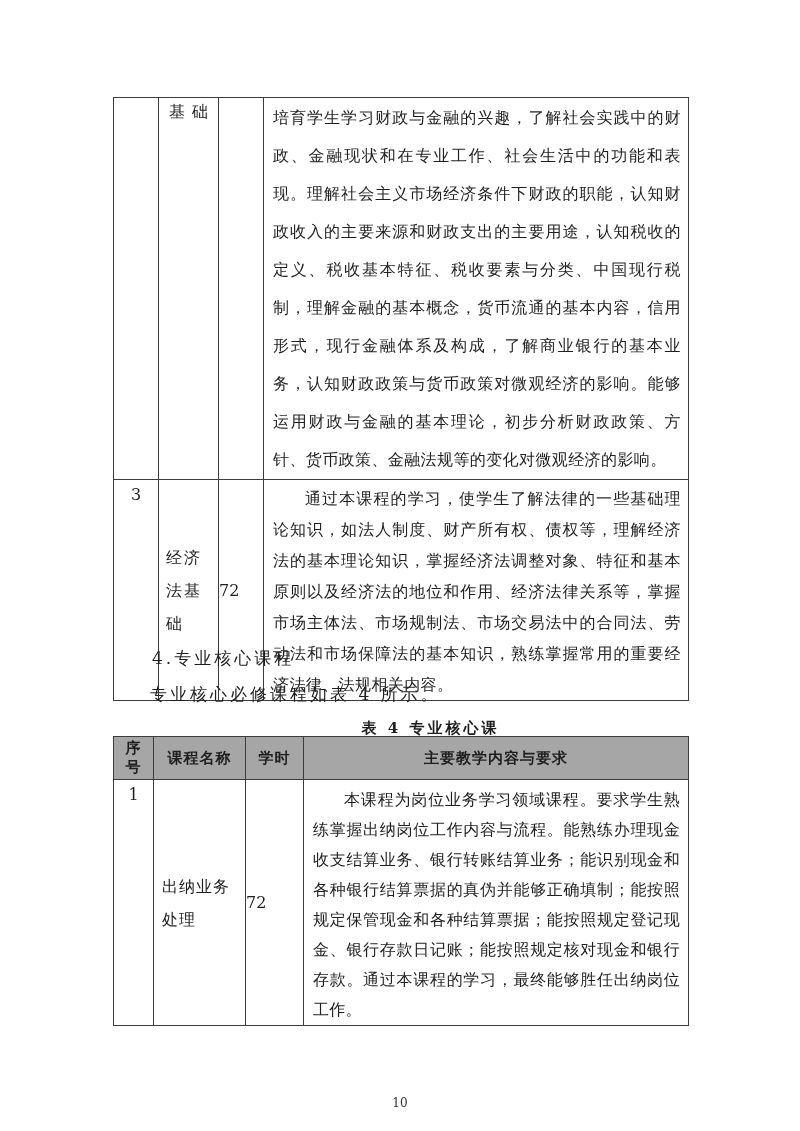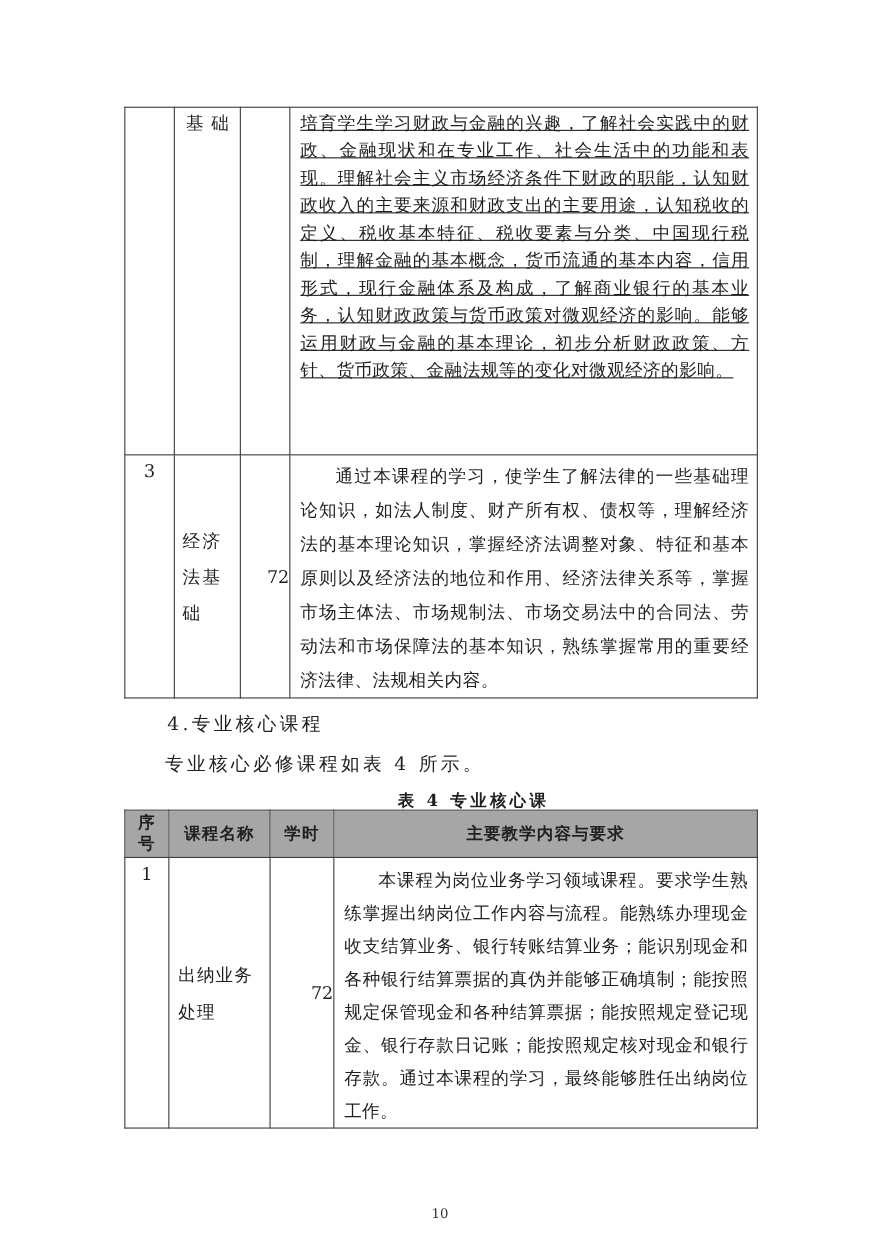--- a/index.html
+++ b/index.html
@@ -62,7 +62,7 @@
     font-size: 16px;
     letter-spacing: 0.4px;
   }
-  #tbl-prev .rowA .content-cell { line-height: 25px; padding: 1px 7px 0 9px; text-decoration: underline; }
+  #tbl-prev .rowA .content-cell { line-height: 38px; padding: 1px 7px 0 9px; }
   #tbl-prev .rowB .content-cell { line-height: 31px; padding: 3px 7px 0 9px; text-indent: 32px; }
 
   

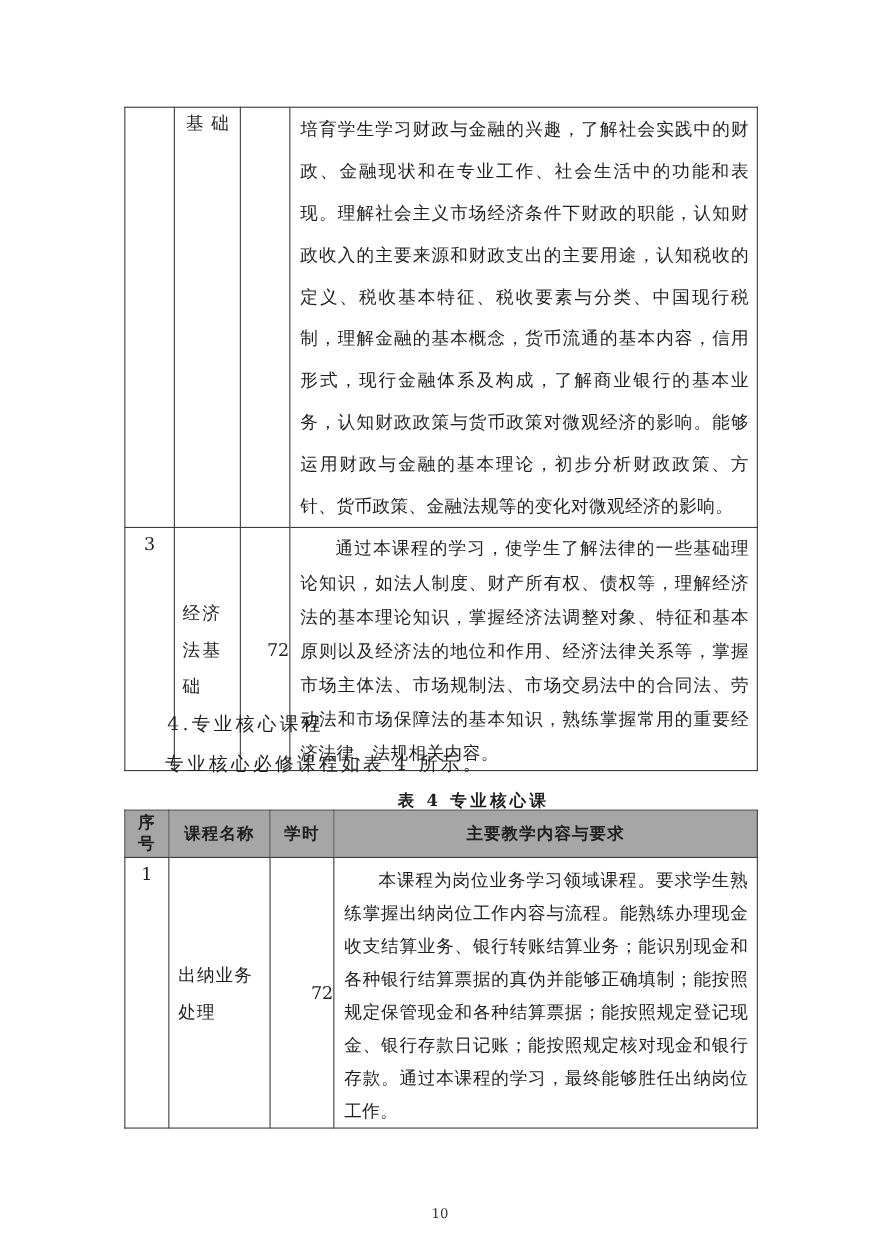--- a/index.html
+++ b/index.html
@@ -53,7 +53,7 @@
   }
   .hours-cell {
     vertical-align: middle;
-    text-align: right;
+    text-align: left;
     font-size: 16px;
   }
   .content-cell {

